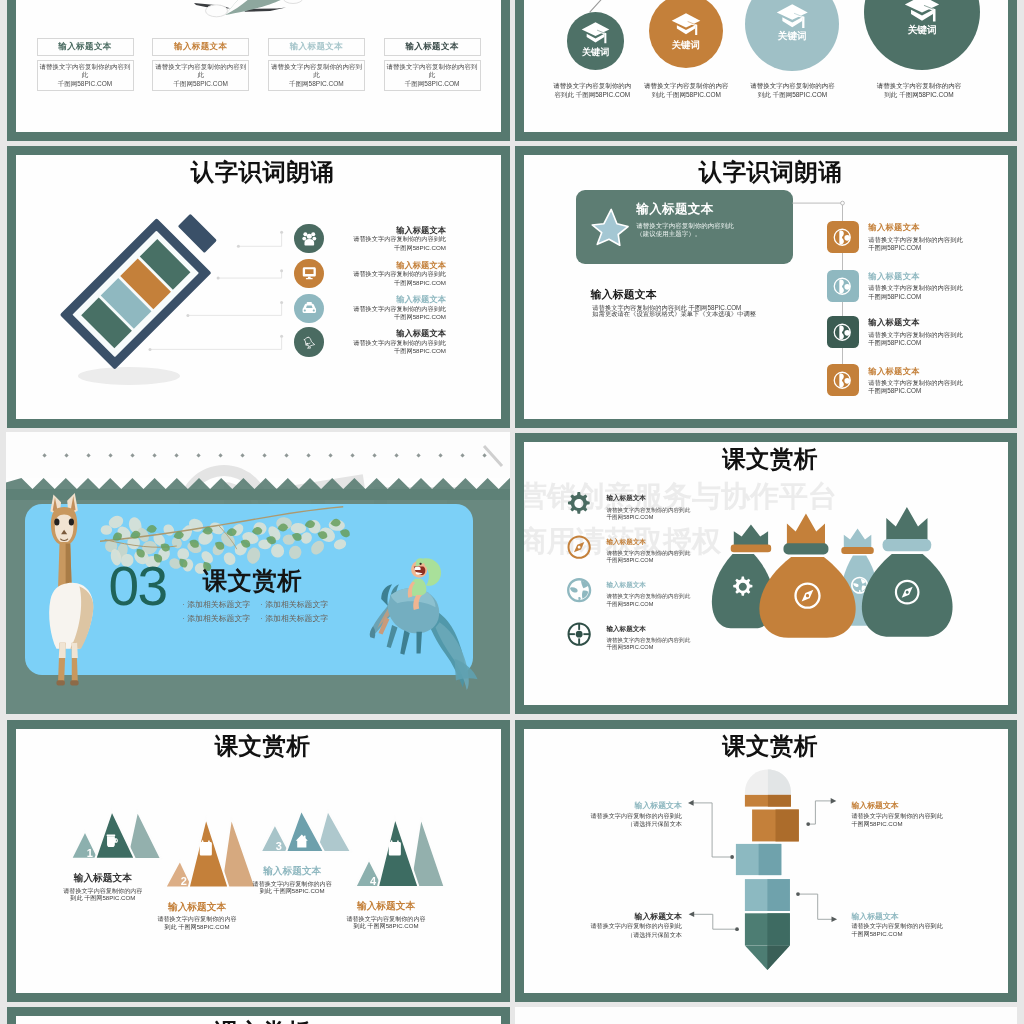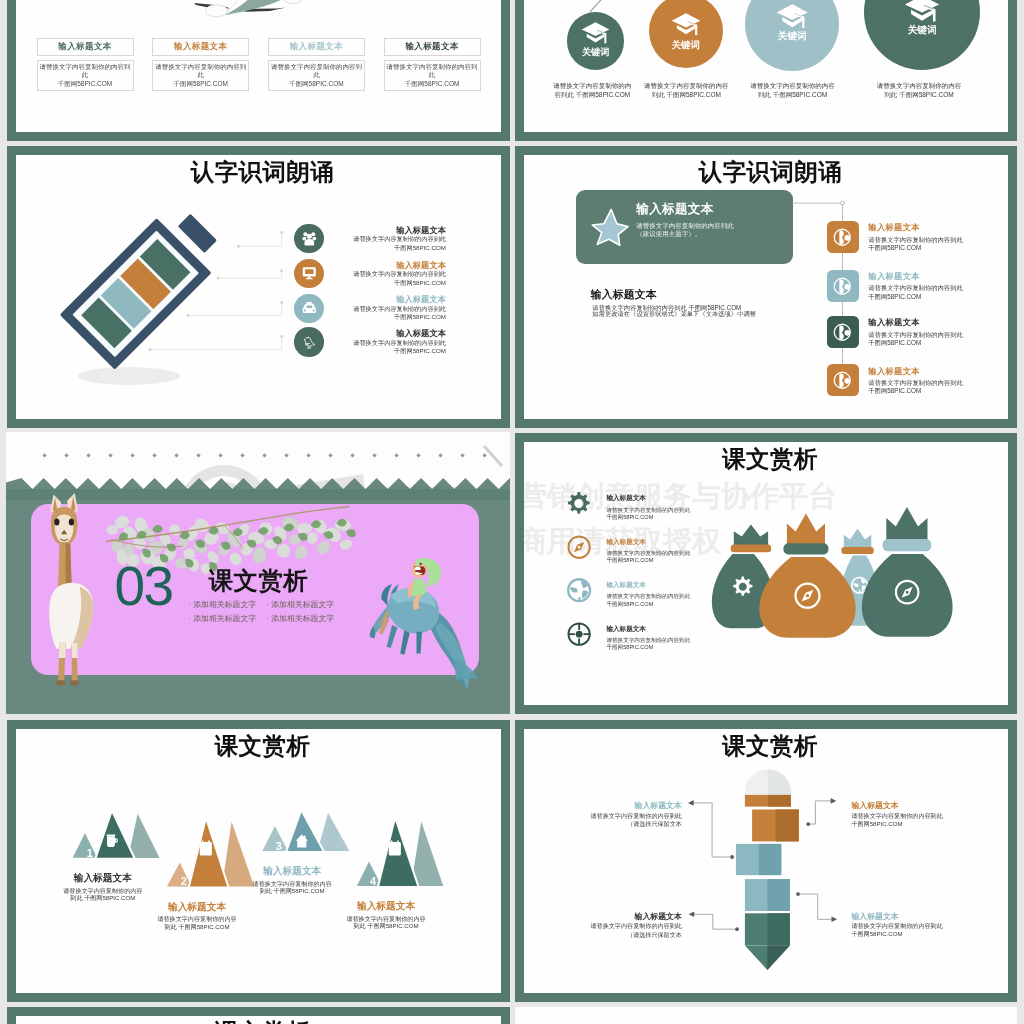--- a/index.html
+++ b/index.html
@@ -47,8 +47,8 @@
   .s5dots{position:absolute;left:0;top:22.1px;width:503.4px;height:8px;}
   .s5dots i{position:absolute;width:3.1px;height:3.1px;background:#8f9896;
             transform:rotate(45deg);display:block;}
-  .s5card{position:absolute;left:25px;top:71.9px;width:447.5px;height:171px;
-          background:#f0abfc;border-radius:17px;overflow:hidden;z-index:3;opacity:.965;}
+  .s5card{position:absolute;left:19px;top:71.9px;width:447.5px;height:171px;
+          background:#7dd3fc;border-radius:17px;overflow:hidden;z-index:3;opacity:.965;}
   .s5num{position:absolute;left:83.2px;top:55.4px;font-size:55px;font-weight:normal;
          color:#1d6258;line-height:55px;letter-spacing:-1.5px;}
   .s5ttl{position:absolute;left:177.5px;top:64.2px;font-size:24.4px;font-weight:bold;

